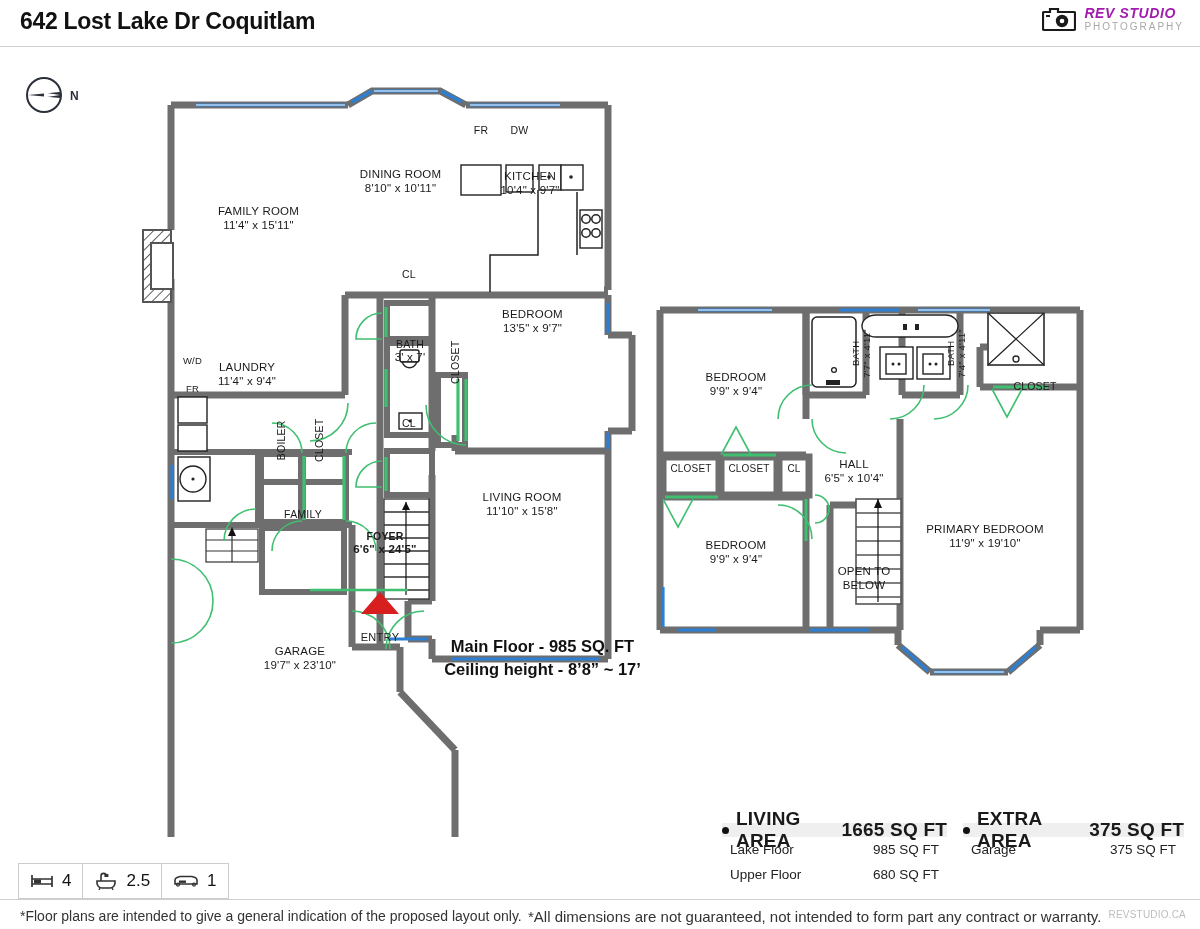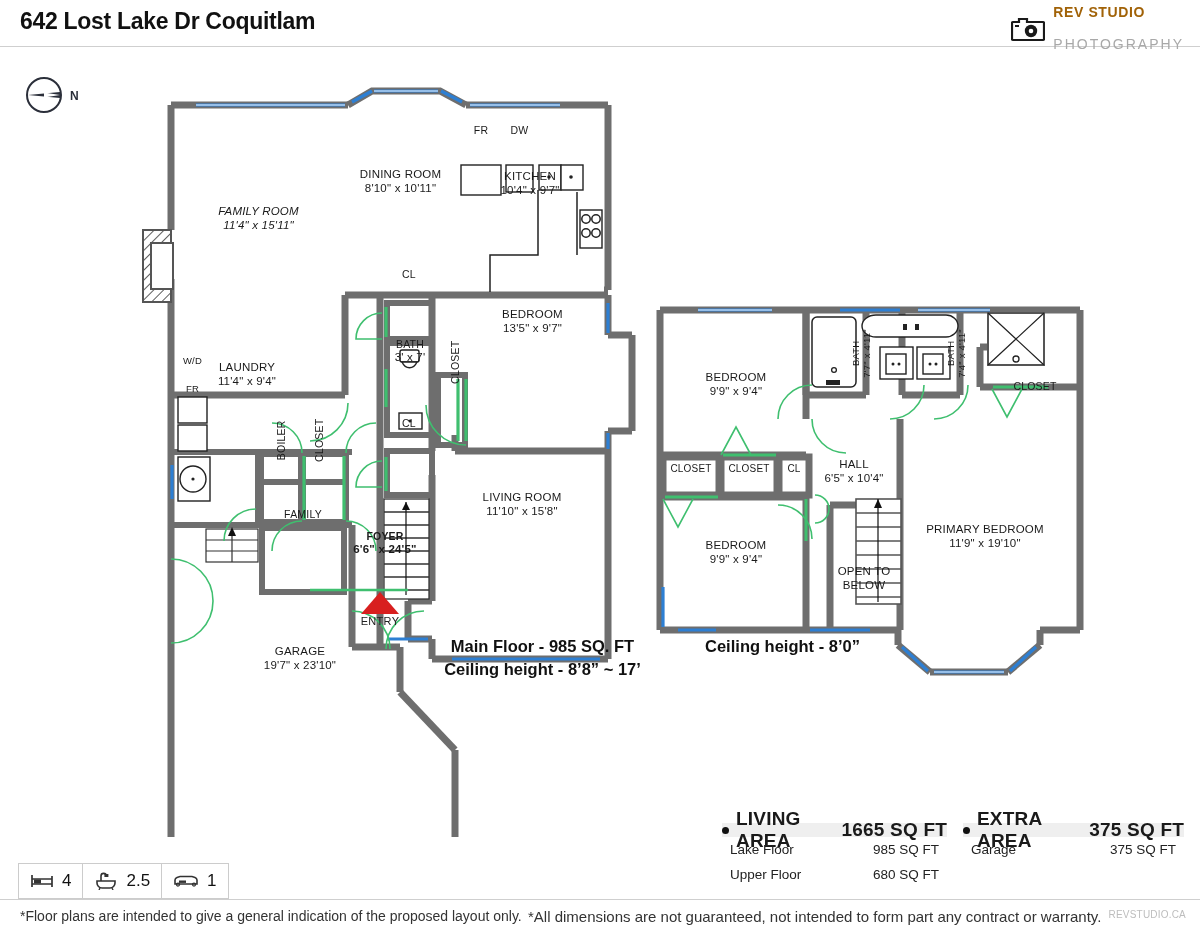--- a/index.html
+++ b/index.html
@@ -30,7 +30,7 @@
   #brand-icon { width:34px; height:27px; flex:0 0 auto; }
   #brand-text { line-height:1; }
   #brand-name {
-    font-size:14px; font-weight:bold; letter-spacing:0.6px; color:#a16207;
+    font-size:14px; font-weight:bold; letter-spacing:0.6px; color:#a21caf;font-style:italic;
   }
   #brand-sub {
     font-size:14px; letter-spacing:2.0px; color:#a8a8a8; margin-top:18px;

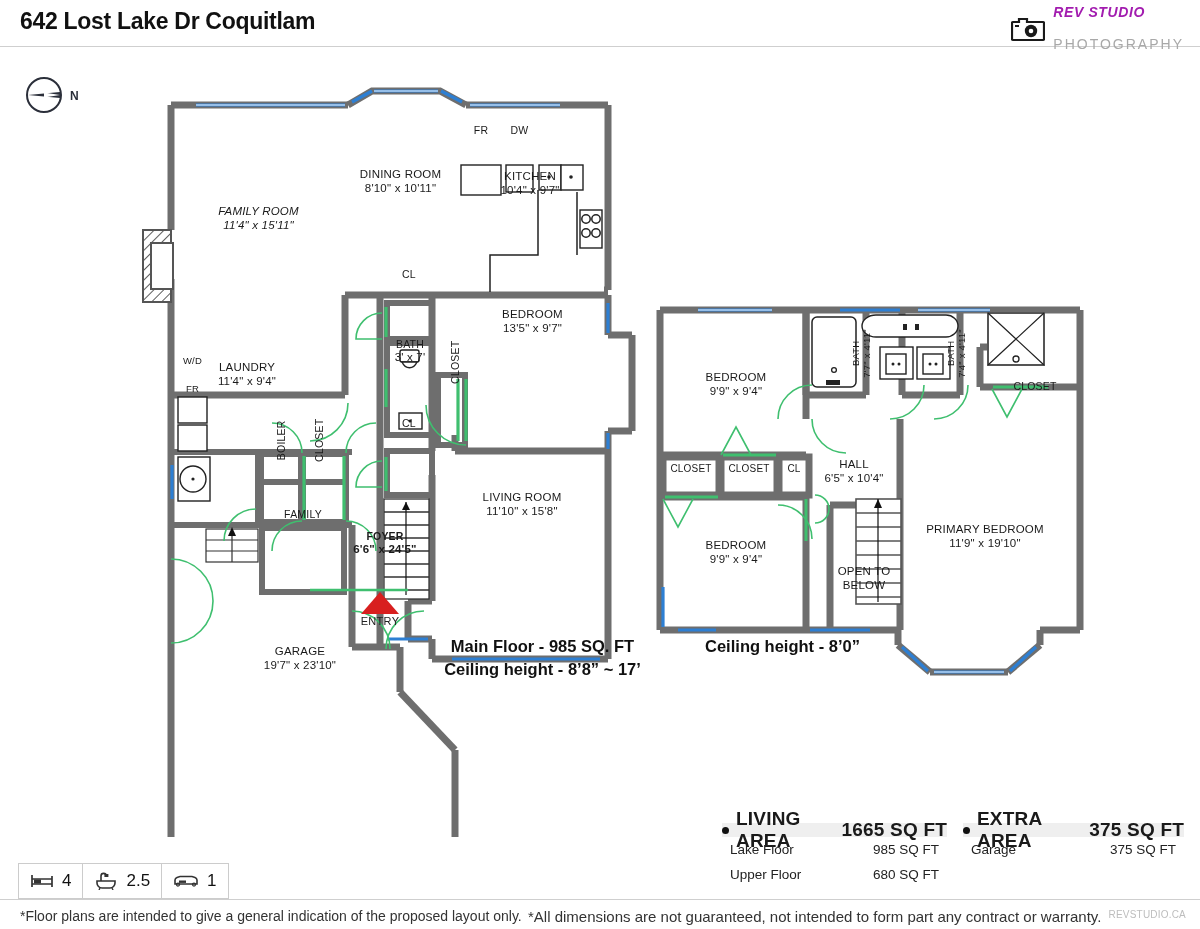--- a/index.html
+++ b/index.html
@@ -33,7 +33,7 @@
     font-size:14px; font-weight:bold; letter-spacing:0.6px; color:#a21caf;font-style:italic;
   }
   #brand-sub {
-    font-size:14px; letter-spacing:2.0px; color:#a8a8a8; margin-top:18px;
+    font-size:10px; letter-spacing:2.0px; color:#a8a8a8; margin-top:2px;
   }
 
   

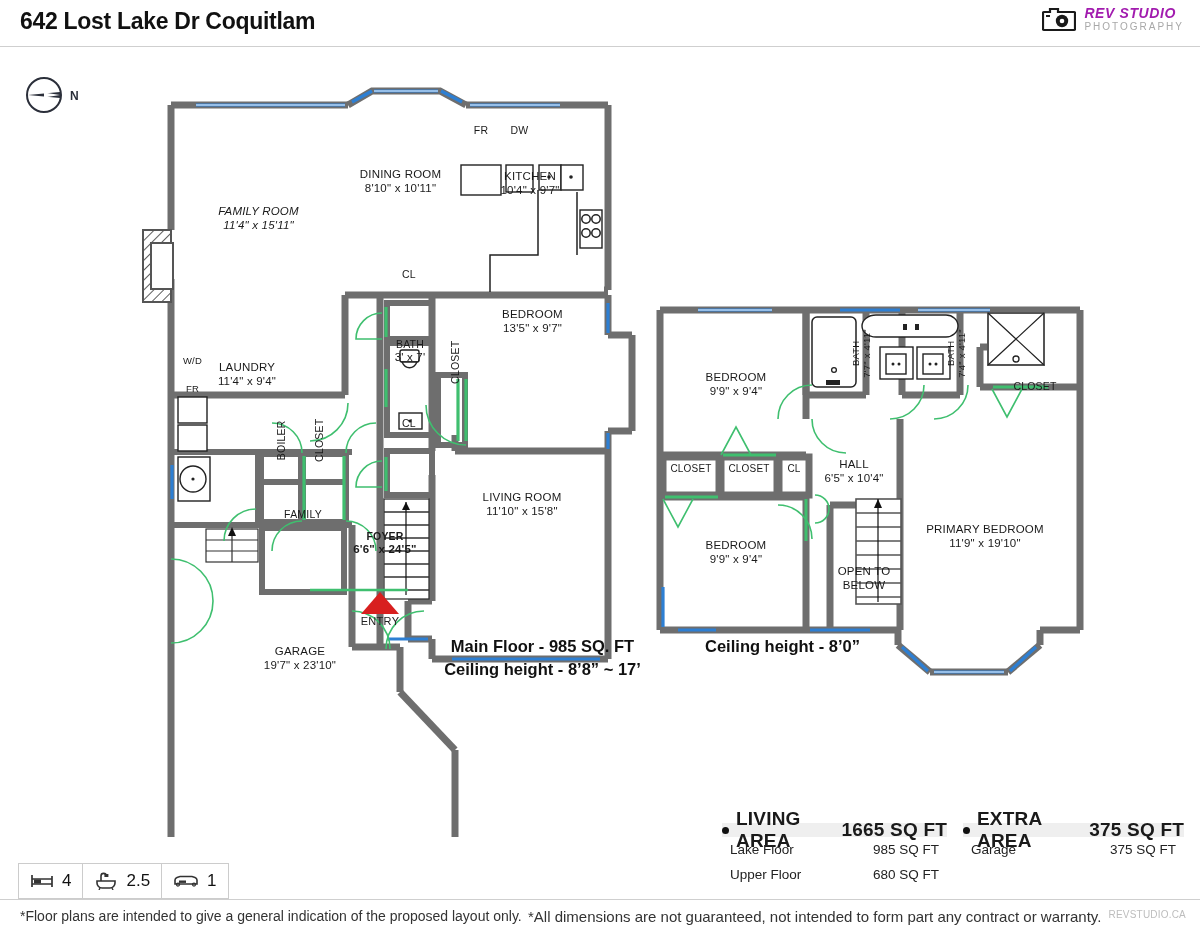--- a/index.html
+++ b/index.html
@@ -455,7 +455,7 @@
 </svg>
 </div>
 
-<div class="room-label" style="left:196px; top:205px; width:125px;font-style:italic;">
+<div class="room-label" style="left:196px; top:205px; width:125px;">
   <span>FAMILY ROOM</span>
   <span class="dim">11'4" x 15'11"</span>
 </div>

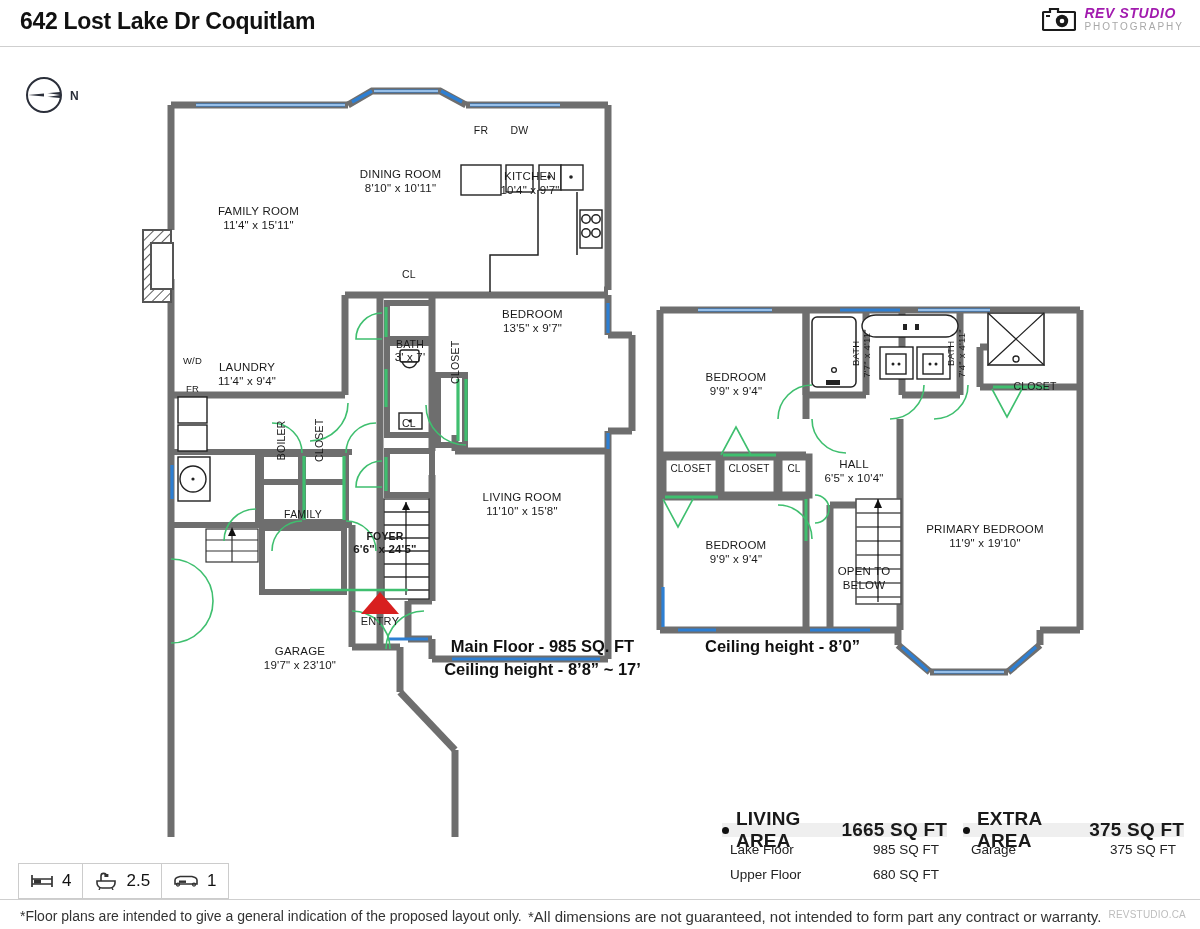--- a/index.html
+++ b/index.html
@@ -58,7 +58,7 @@
     border-right:19px solid transparent;
     border-bottom:22px solid #d81f1f;
   }
-  #entry-label { font-size:11px; color:#222; margin-top:1px; letter-spacing:0.3px; }
+  #entry-label { font-size:11px; color:#222; margin-top:17px; letter-spacing:0.3px; }
 
   
   .room-label {

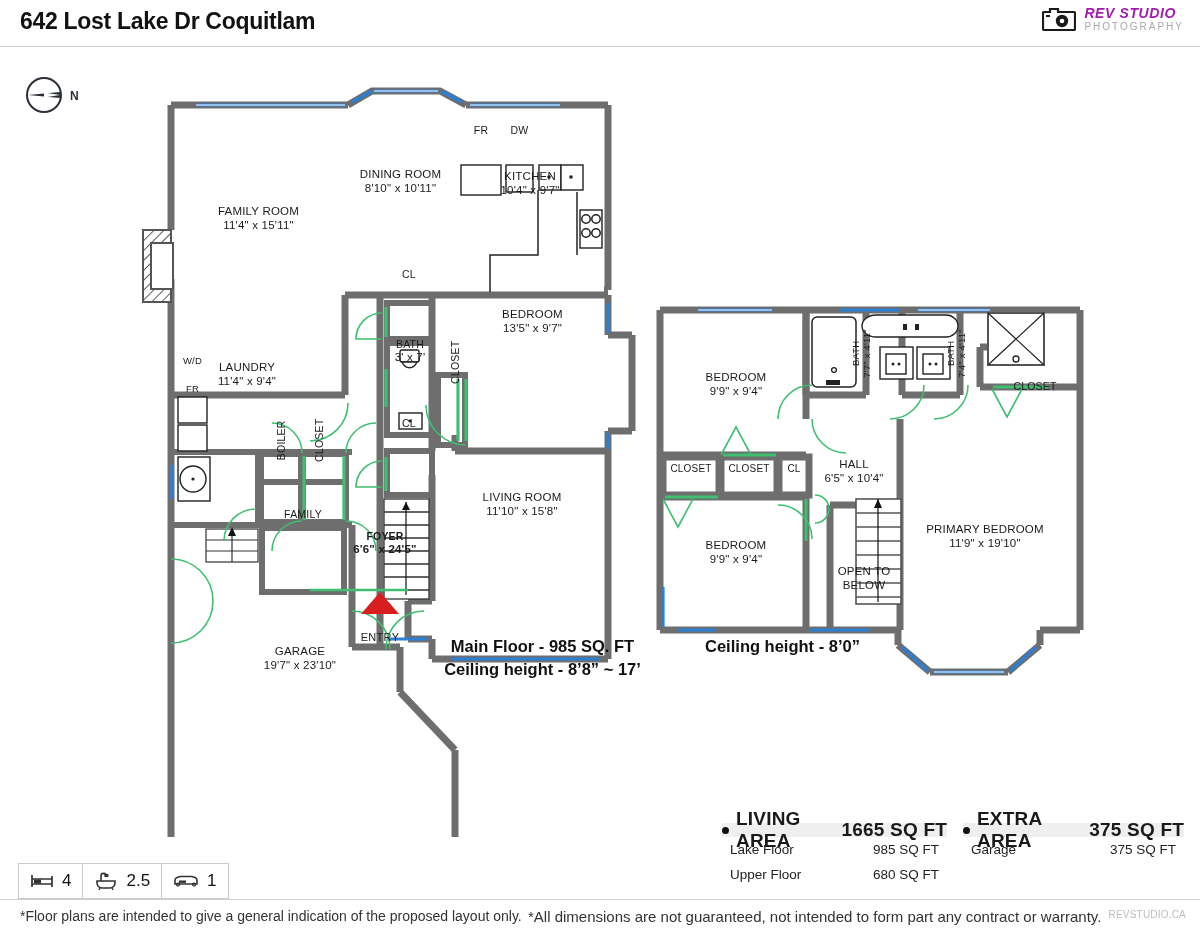--- a/index.html
+++ b/index.html
@@ -574,7 +574,6 @@
   <div>Ceiling height - 8’8” ~ 17’</div>
 </div>
 <div class="floor-caption" id="upper-caption">
-  <div>Ceiling height - 8’0”</div>
 </div>
 
 <div id="summary">

